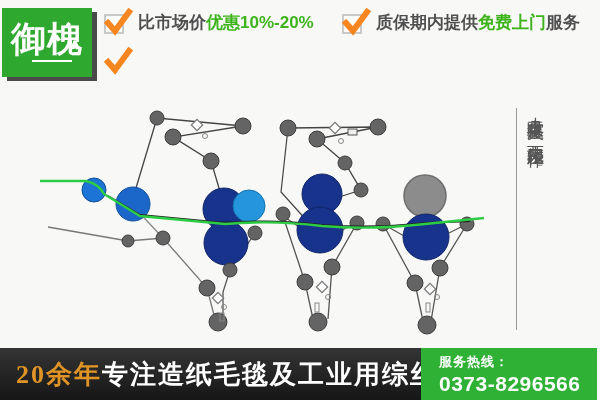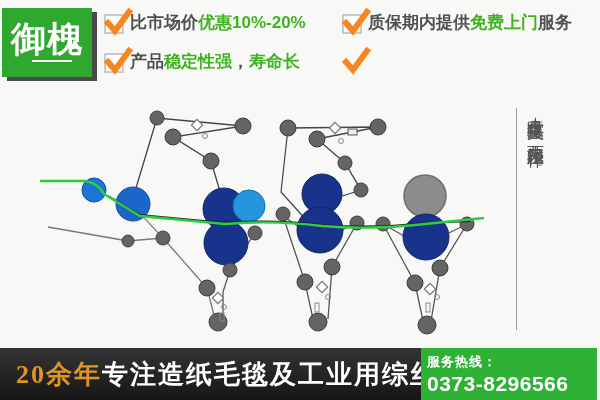--- a/index.html
+++ b/index.html
@@ -20,7 +20,7 @@
 
   .features{position:absolute;left:104px;top:3px;width:494px;
     display:grid;grid-template-columns:238px 1fr;grid-auto-rows:39px;}
-  .feature{display:flex;align-items:center;gap:4px;}
+  .feature{display:flex;align-items:center;gap:12px;}
   .chk{position:relative;width:22px;height:22px;flex:0 0 22px;}
   .chk .box{position:absolute;left:0;top:2px;width:20px;height:20px;
     background:#fff;border:2px solid #c9c9c9;}

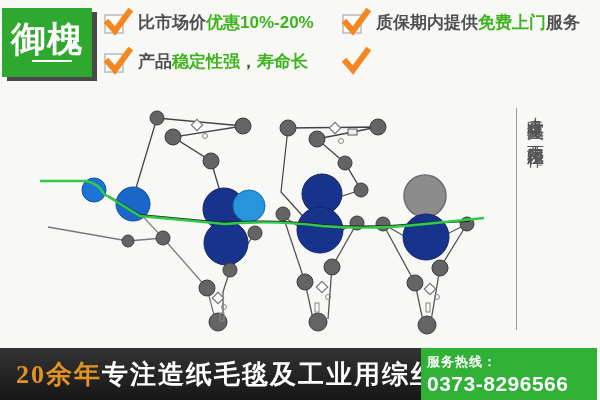--- a/index.html
+++ b/index.html
@@ -74,15 +74,6 @@
         </svg>
       </span>
       <span class="txt"><span>质保期内提供</span><span class="hl">免费上门</span><span>服务</span></span>
-    </div>
-    <div class="feature">
-      <span class="chk">
-        <span class="box"></span>
-        <svg width="26" height="26" viewBox="0 0 26 26">
-          <path d="M3,15 L10,23 L24,4" fill="none" stroke="#f6861f" stroke-width="6" stroke-linecap="square"></path>
-        </svg>
-      </span>
-      <span class="txt"><span>产品</span><span class="hl">稳定性强</span><span>，</span><span class="hl">寿命长</span></span>
     </div>
     <div class="feature">
       <span class="chk">

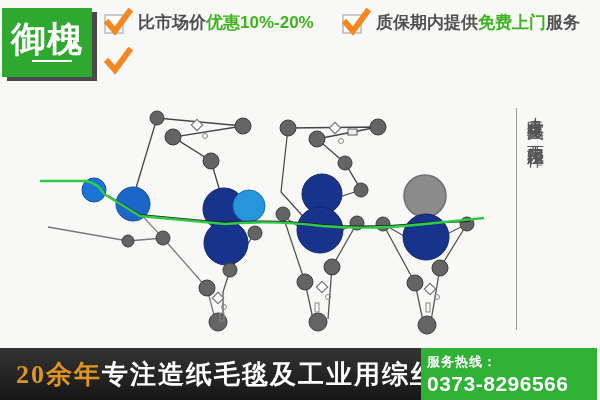--- a/index.html
+++ b/index.html
@@ -44,7 +44,7 @@
     letter-spacing:2px;color:#fff;white-space:nowrap;}
   .slogan .years{color:#e09426;margin-top:17px;}
   .hotline{position:absolute;left:421px;top:348px;width:176px;height:52px;
-    background:var(--footer-green);color:#fff;padding:5px 0 0 6px;}
+    background:var(--footer-green);color:#fff;padding:5px 0 0 18px;}
   .hotline .label{font-size:13px;font-weight:bold;letter-spacing:1px;}
   .hotline .number{font-size:21px;font-weight:bold;letter-spacing:0.5px;line-height:1.2;}
 </style>

